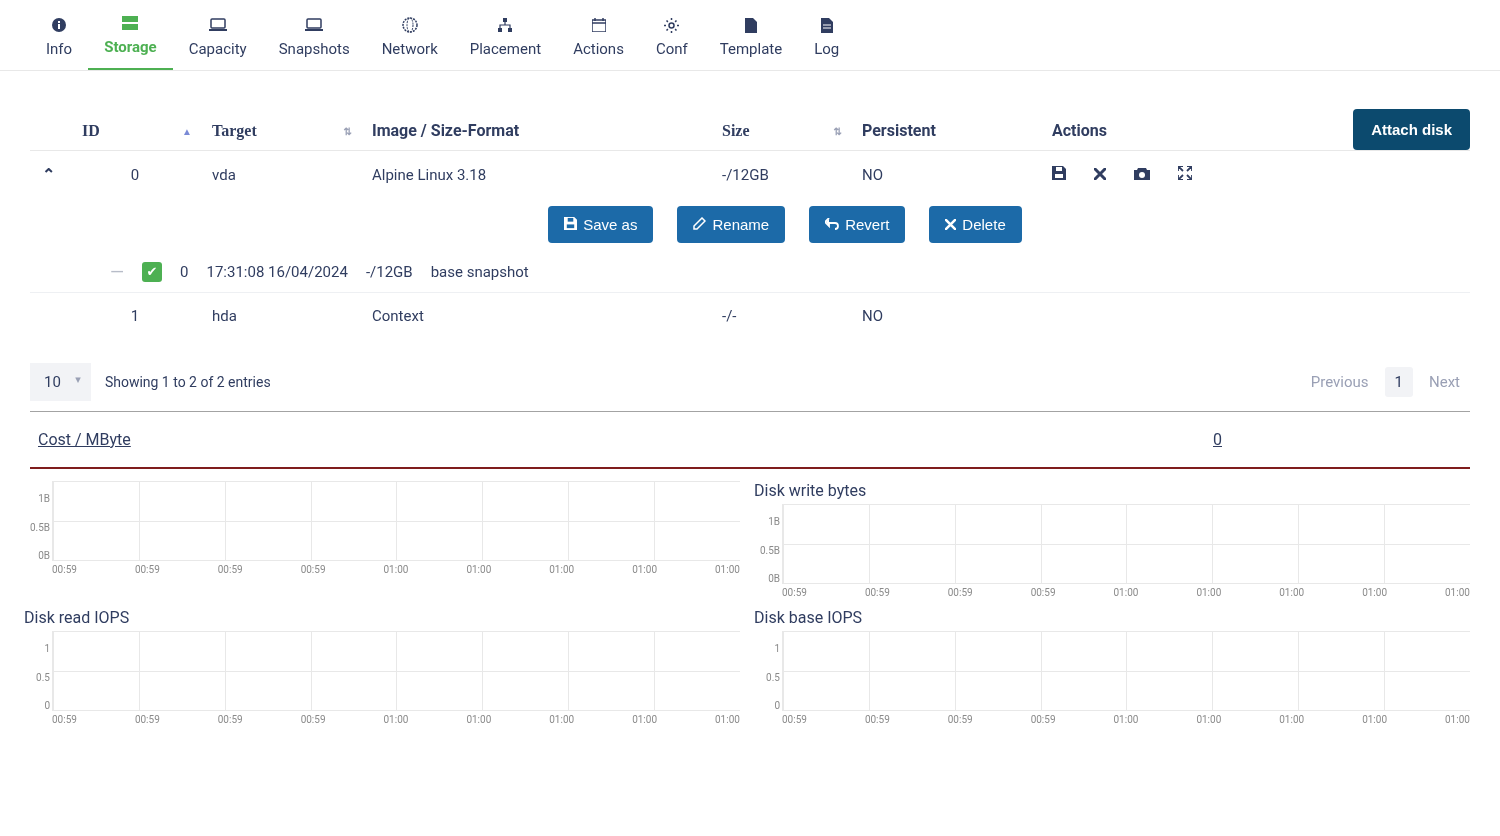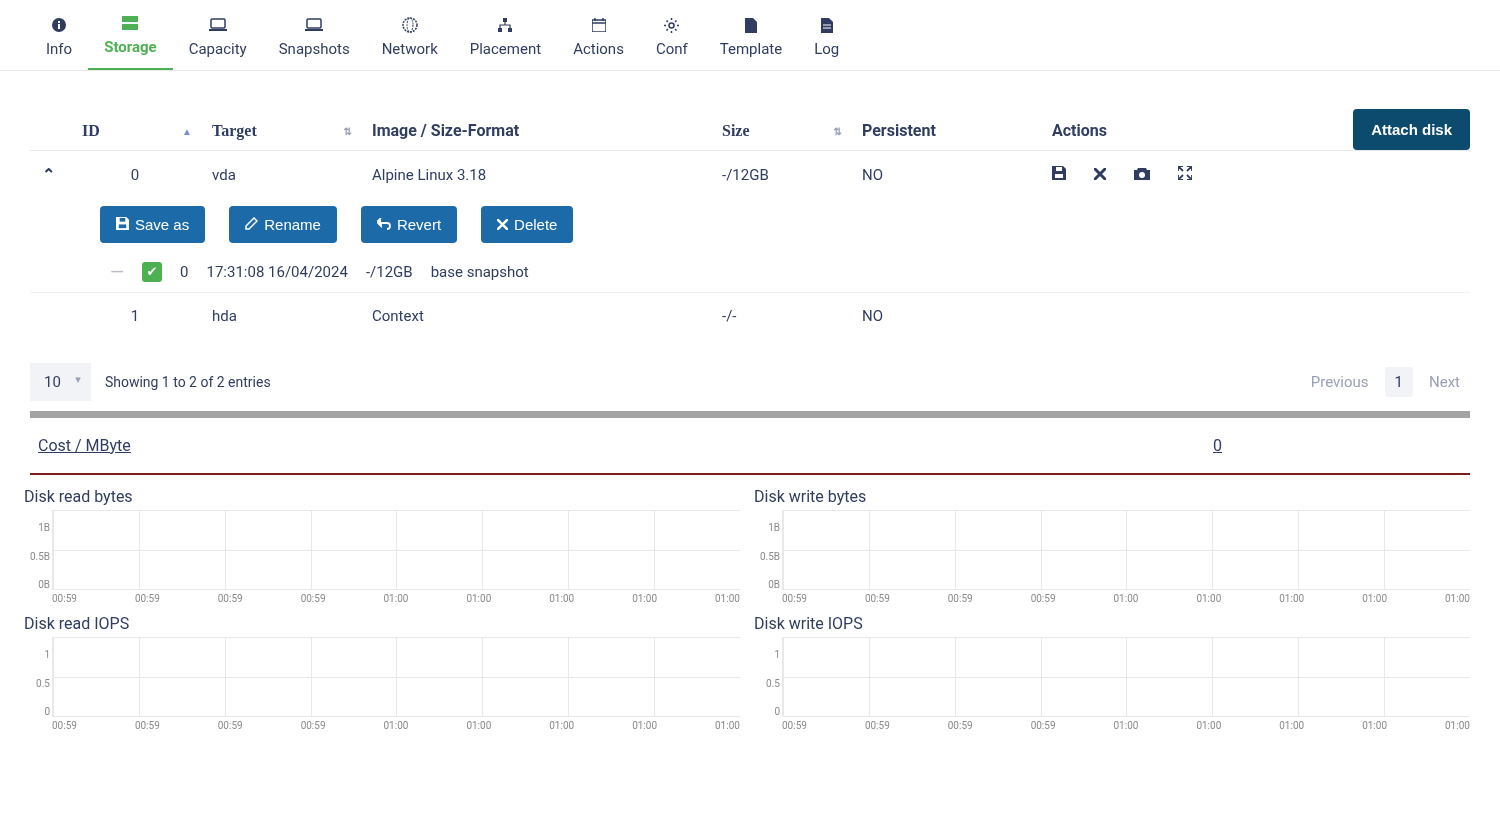--- a/index.html
+++ b/index.html
@@ -81,7 +81,7 @@
 }
 .row-actions { display: flex; gap: 28px; }
 .row-actions span { cursor: pointer; color: #303d60; font-size: 16px; }
-.btn-row { display: flex; gap: 24px; padding: 8px 0 8px 70px; }
+.btn-row { display: flex; gap: 24px; padding: 8px 0 8px 70px; justify-content: center; }
 .btn {
   background: #1c6aa8;
   color: #fff;

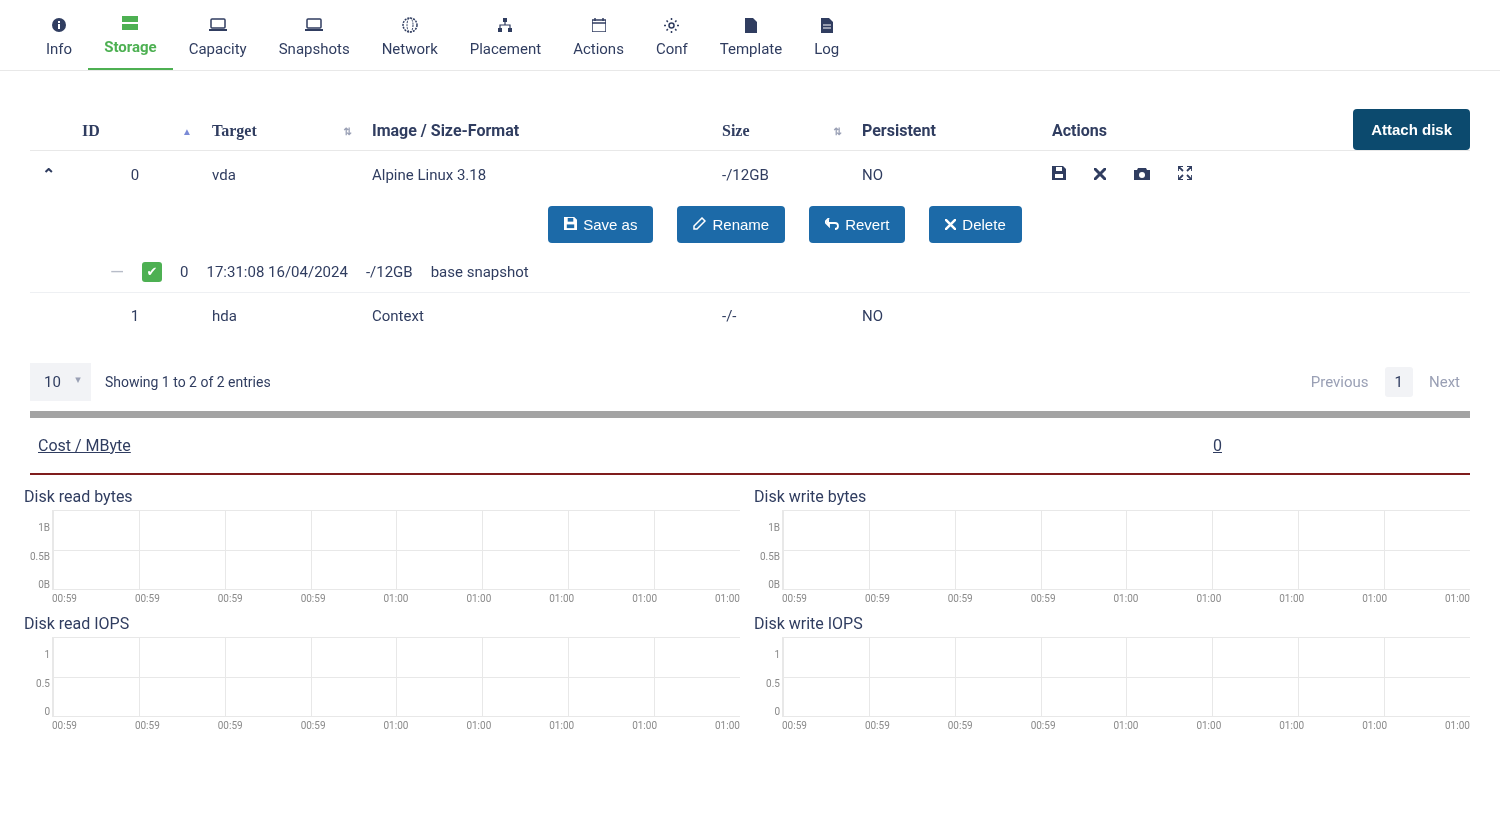--- a/index.html
+++ b/index.html
@@ -118,7 +118,7 @@
   justify-content: space-between;
   align-items: center;
   padding: 24px 0 10px 0;
-  border-bottom: 7px solid #a3a3a3;
+  border-bottom: 1px solid #a3a3a3;
 }
 .footer-left { display: flex; gap: 14px; align-items: center; }
 .page-size-select {

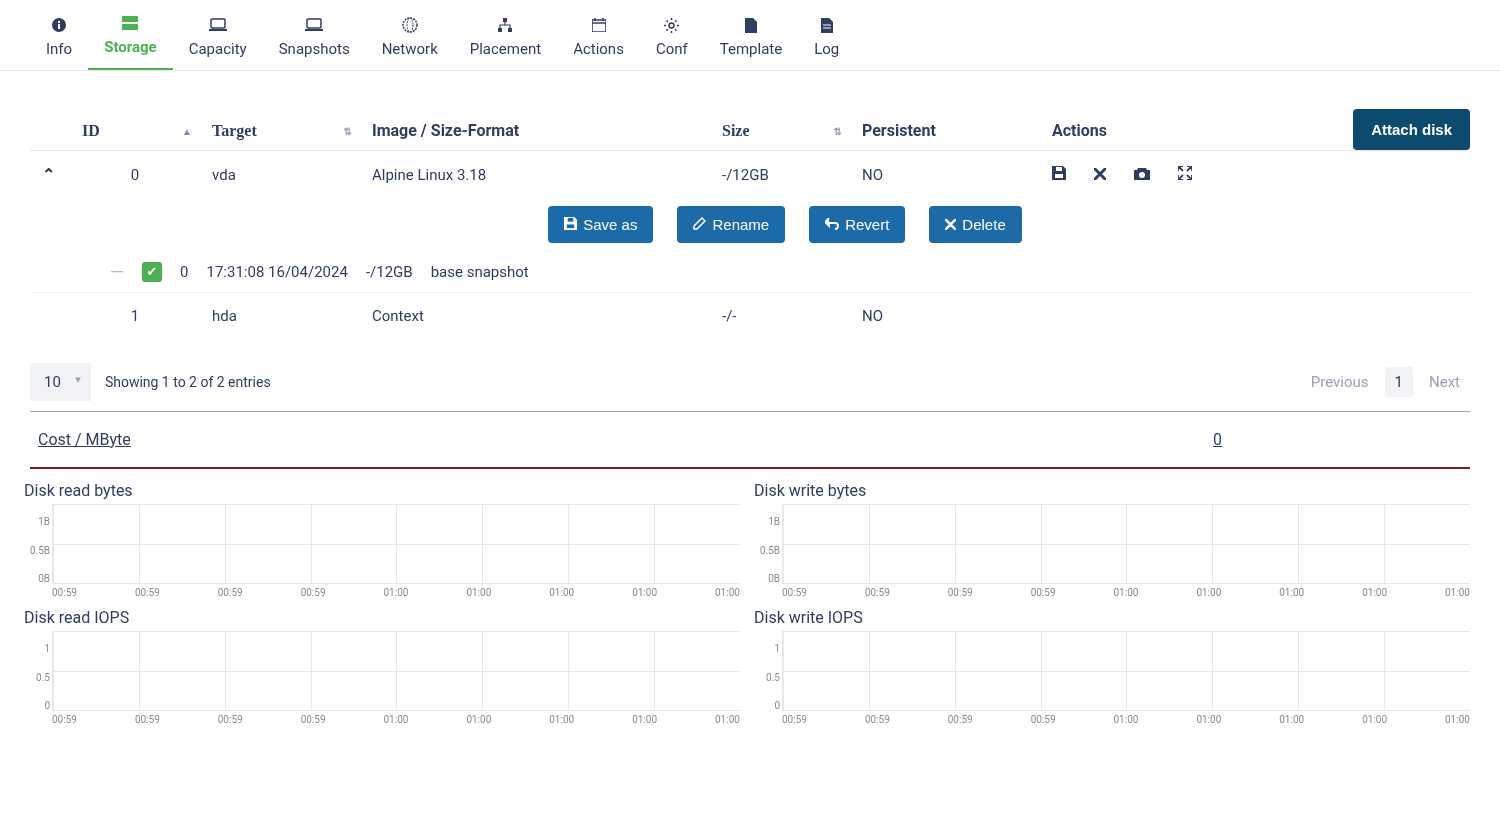--- a/index.html
+++ b/index.html
@@ -437,7 +437,6 @@
   <div class="charts-wrap">
 
     <div class="chart">
-      <div class="chart-title">Disk read bytes</div>
       <div class="chart-area">
         <div class="y-labels">
           <span>1B</span>

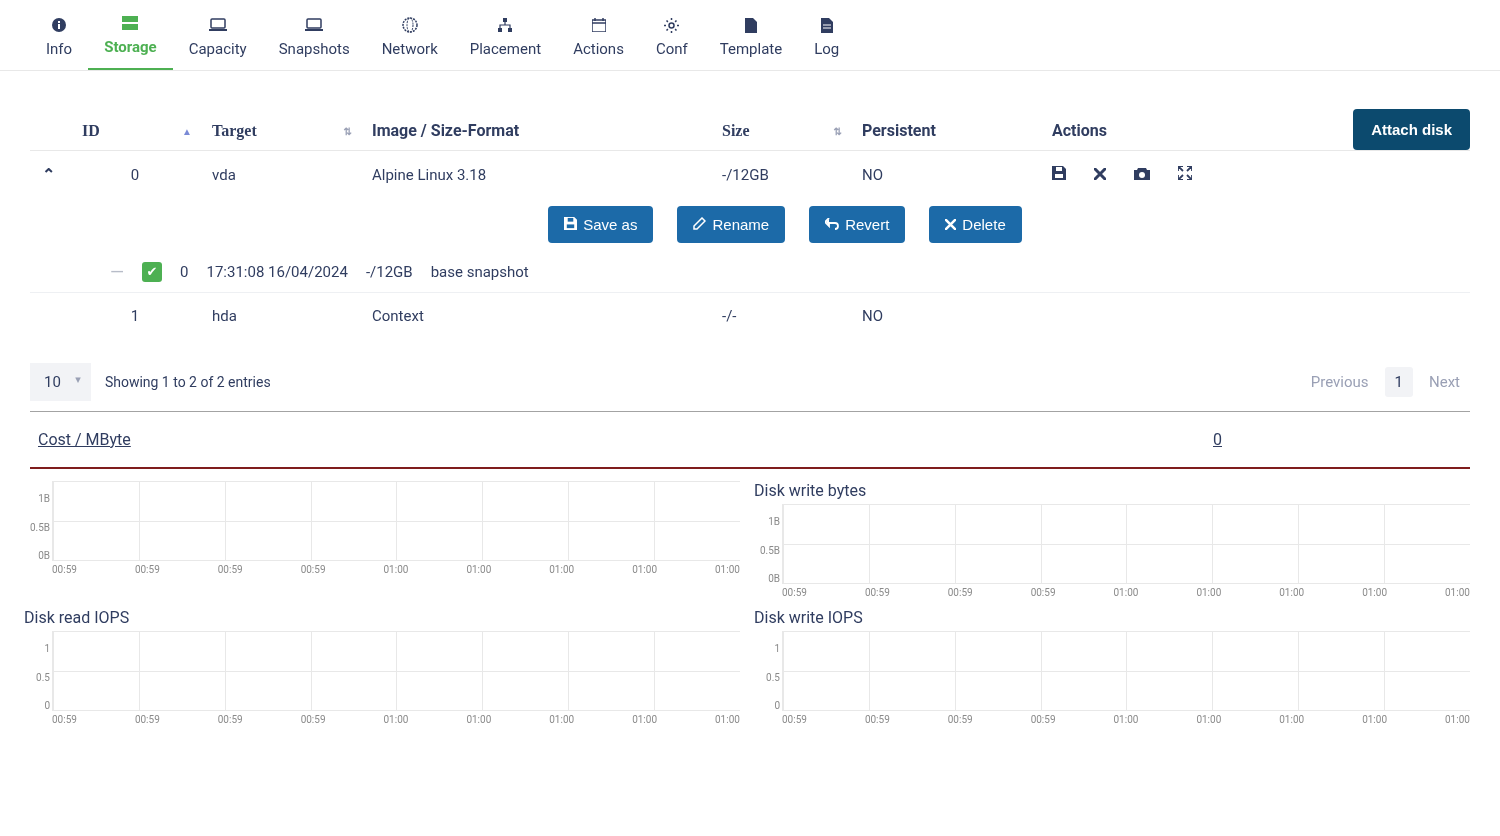--- a/index.html
+++ b/index.html
@@ -505,7 +505,7 @@
     </div>
 
     <div class="chart">
-      <div class="chart-title">Disk write IOPS</div>
+      <div class="chart-title">Disk base IOPS</div>
       <div class="chart-area">
         <div class="y-labels">
           <span>1</span>

